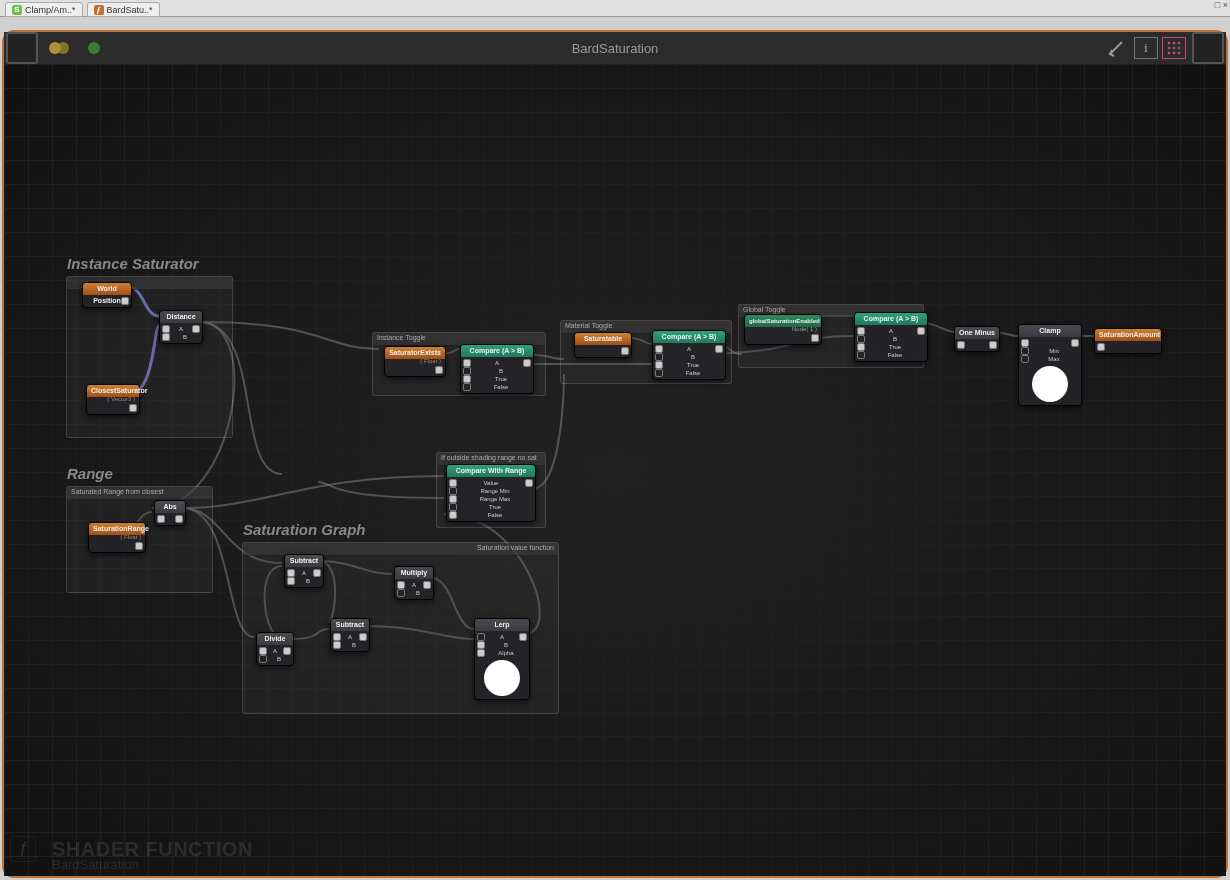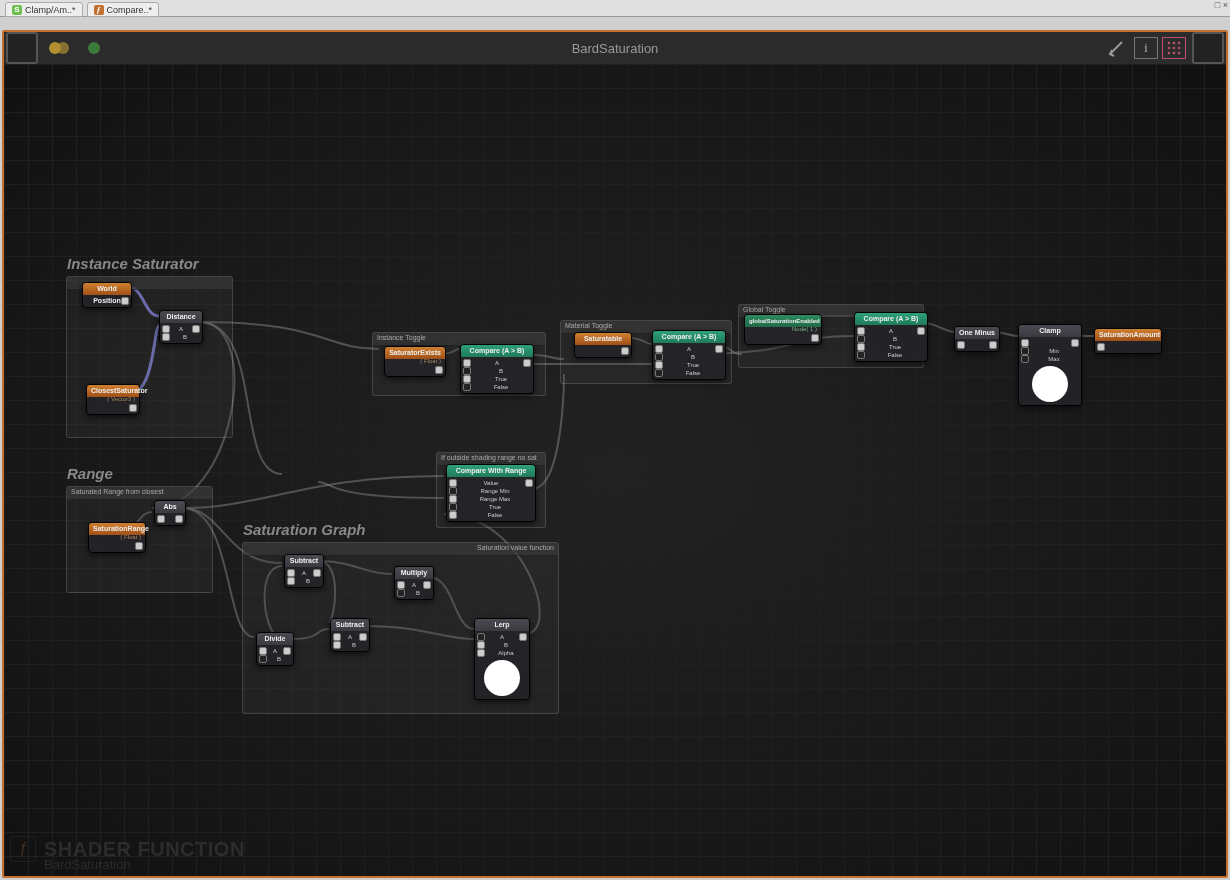--- a/index.html
+++ b/index.html
@@ -69,7 +69,7 @@
     </div>
     <div class="tab">
       <span class="tico ticoF">ƒ</span>
-      <span>Compare..*</span>
+      <span>BardSatu..*</span>
     </div>
   </div>
 

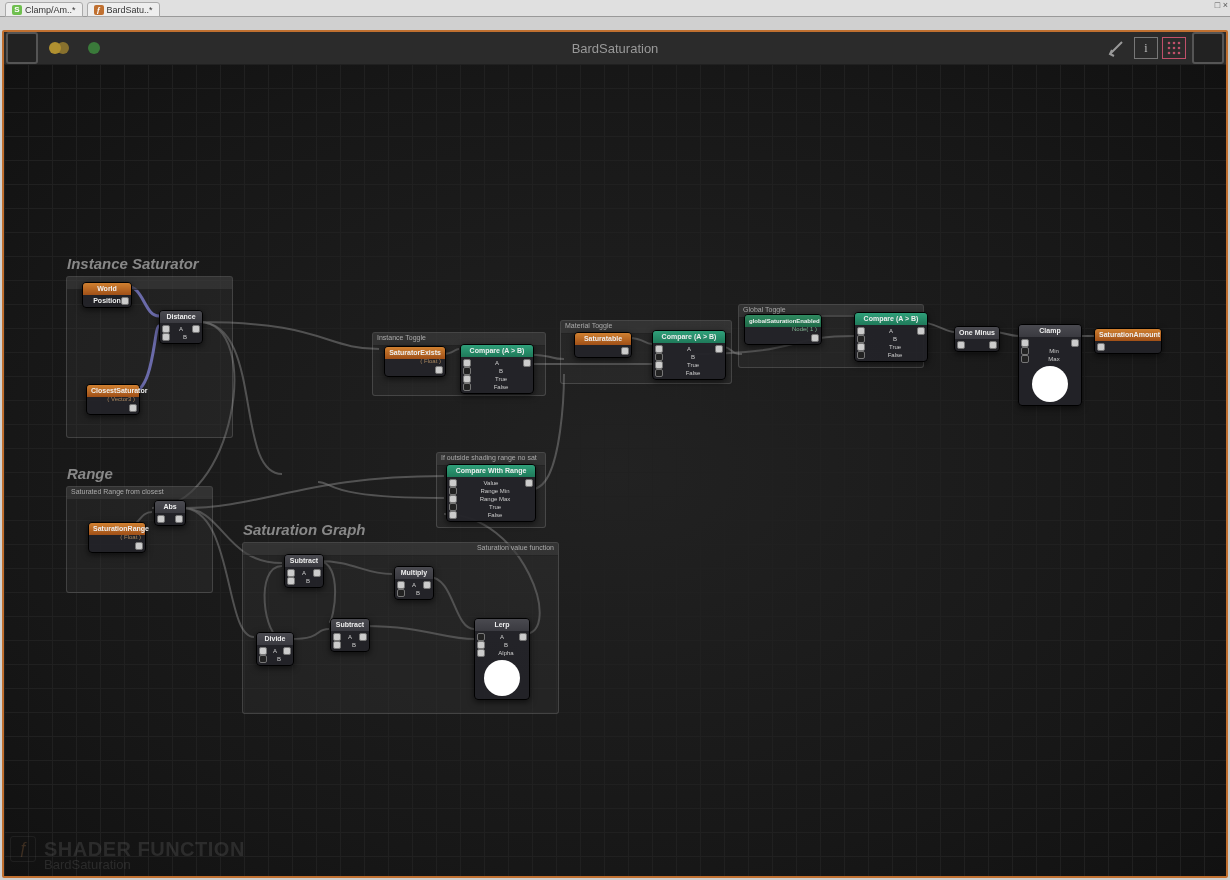--- a/index.html
+++ b/index.html
@@ -11,7 +11,7 @@
   .tab .tico{width:10px;height:10px;display:inline-flex;align-items:center;justify-content:center;font-size:8px;font-weight:bold;border-radius:2px;}
   .ticoS{background:#6fbf4f;color:#fff;}
   .ticoF{background:#c07030;color:#fff;}
-  .editor{position:absolute;left:2px;right:2px;top:30px;bottom:2px;background:#fdba74;border:2px solid #c07030;border-radius:2px;text-decoration:underline;}
+  .editor{position:absolute;left:2px;right:2px;top:30px;bottom:2px;background:#fdba74;border:2px solid #c07030;border-radius:12px;text-decoration:underline;}
   .toolbar{position:absolute;left:0;right:0;top:0;height:32px;background:#2b2b2b;border-bottom:1px solid #000;}
   .tb-left{position:absolute;left:0;top:0;height:32px;display:flex;align-items:center;gap:6px;}
   .sq{width:28px;height:28px;margin:2px;border:2px solid #555;background:#222;border-radius:3px;}

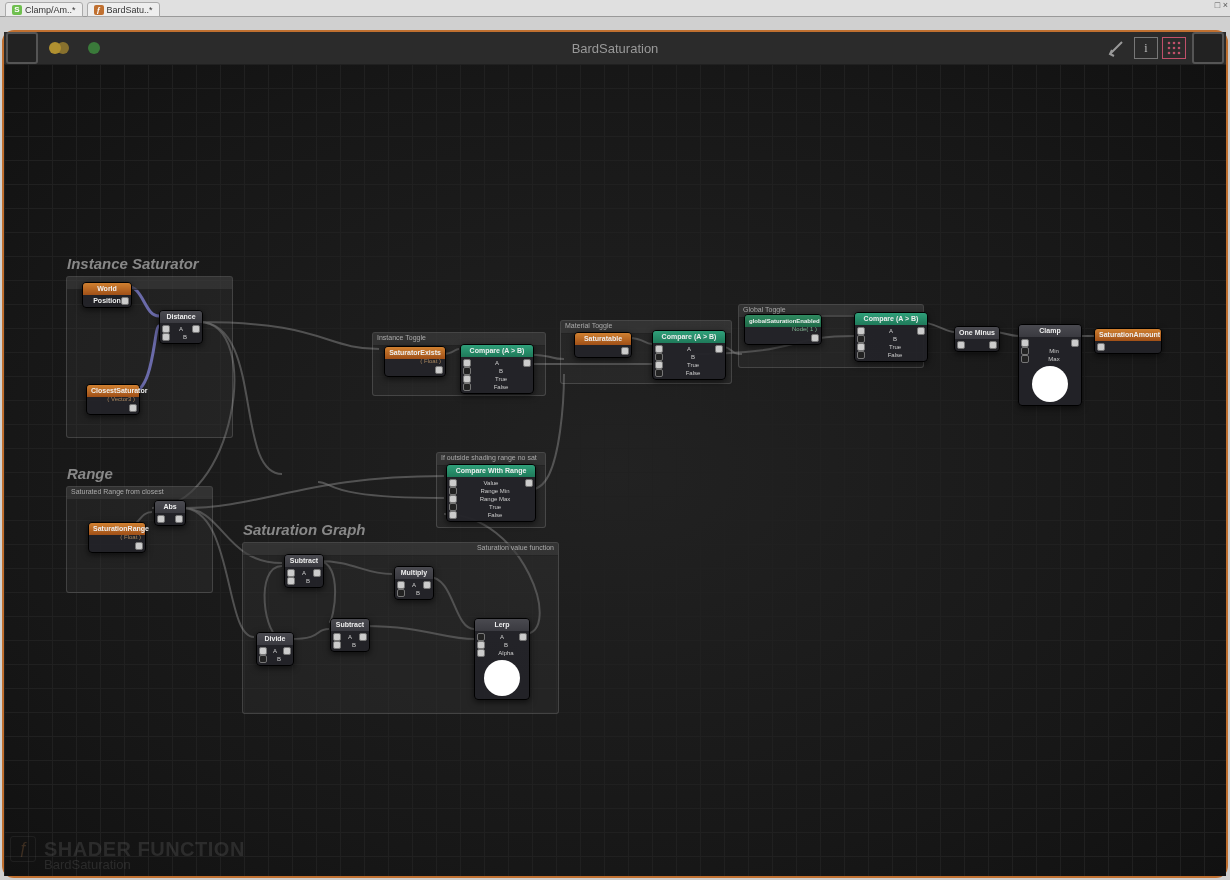--- a/index.html
+++ b/index.html
@@ -495,7 +495,7 @@
         <div class="fic">
             <span style="color:rgba(190,130,80,0.25);font-style:italic;">ƒ</span>
           </div>
-        <div style="margin-left:32px;">
+        <div style="margin-left:40px;">
           <div class="f1">SHADER FUNCTION</div>
           <div class="f2">BardSaturation</div>
         </div>

